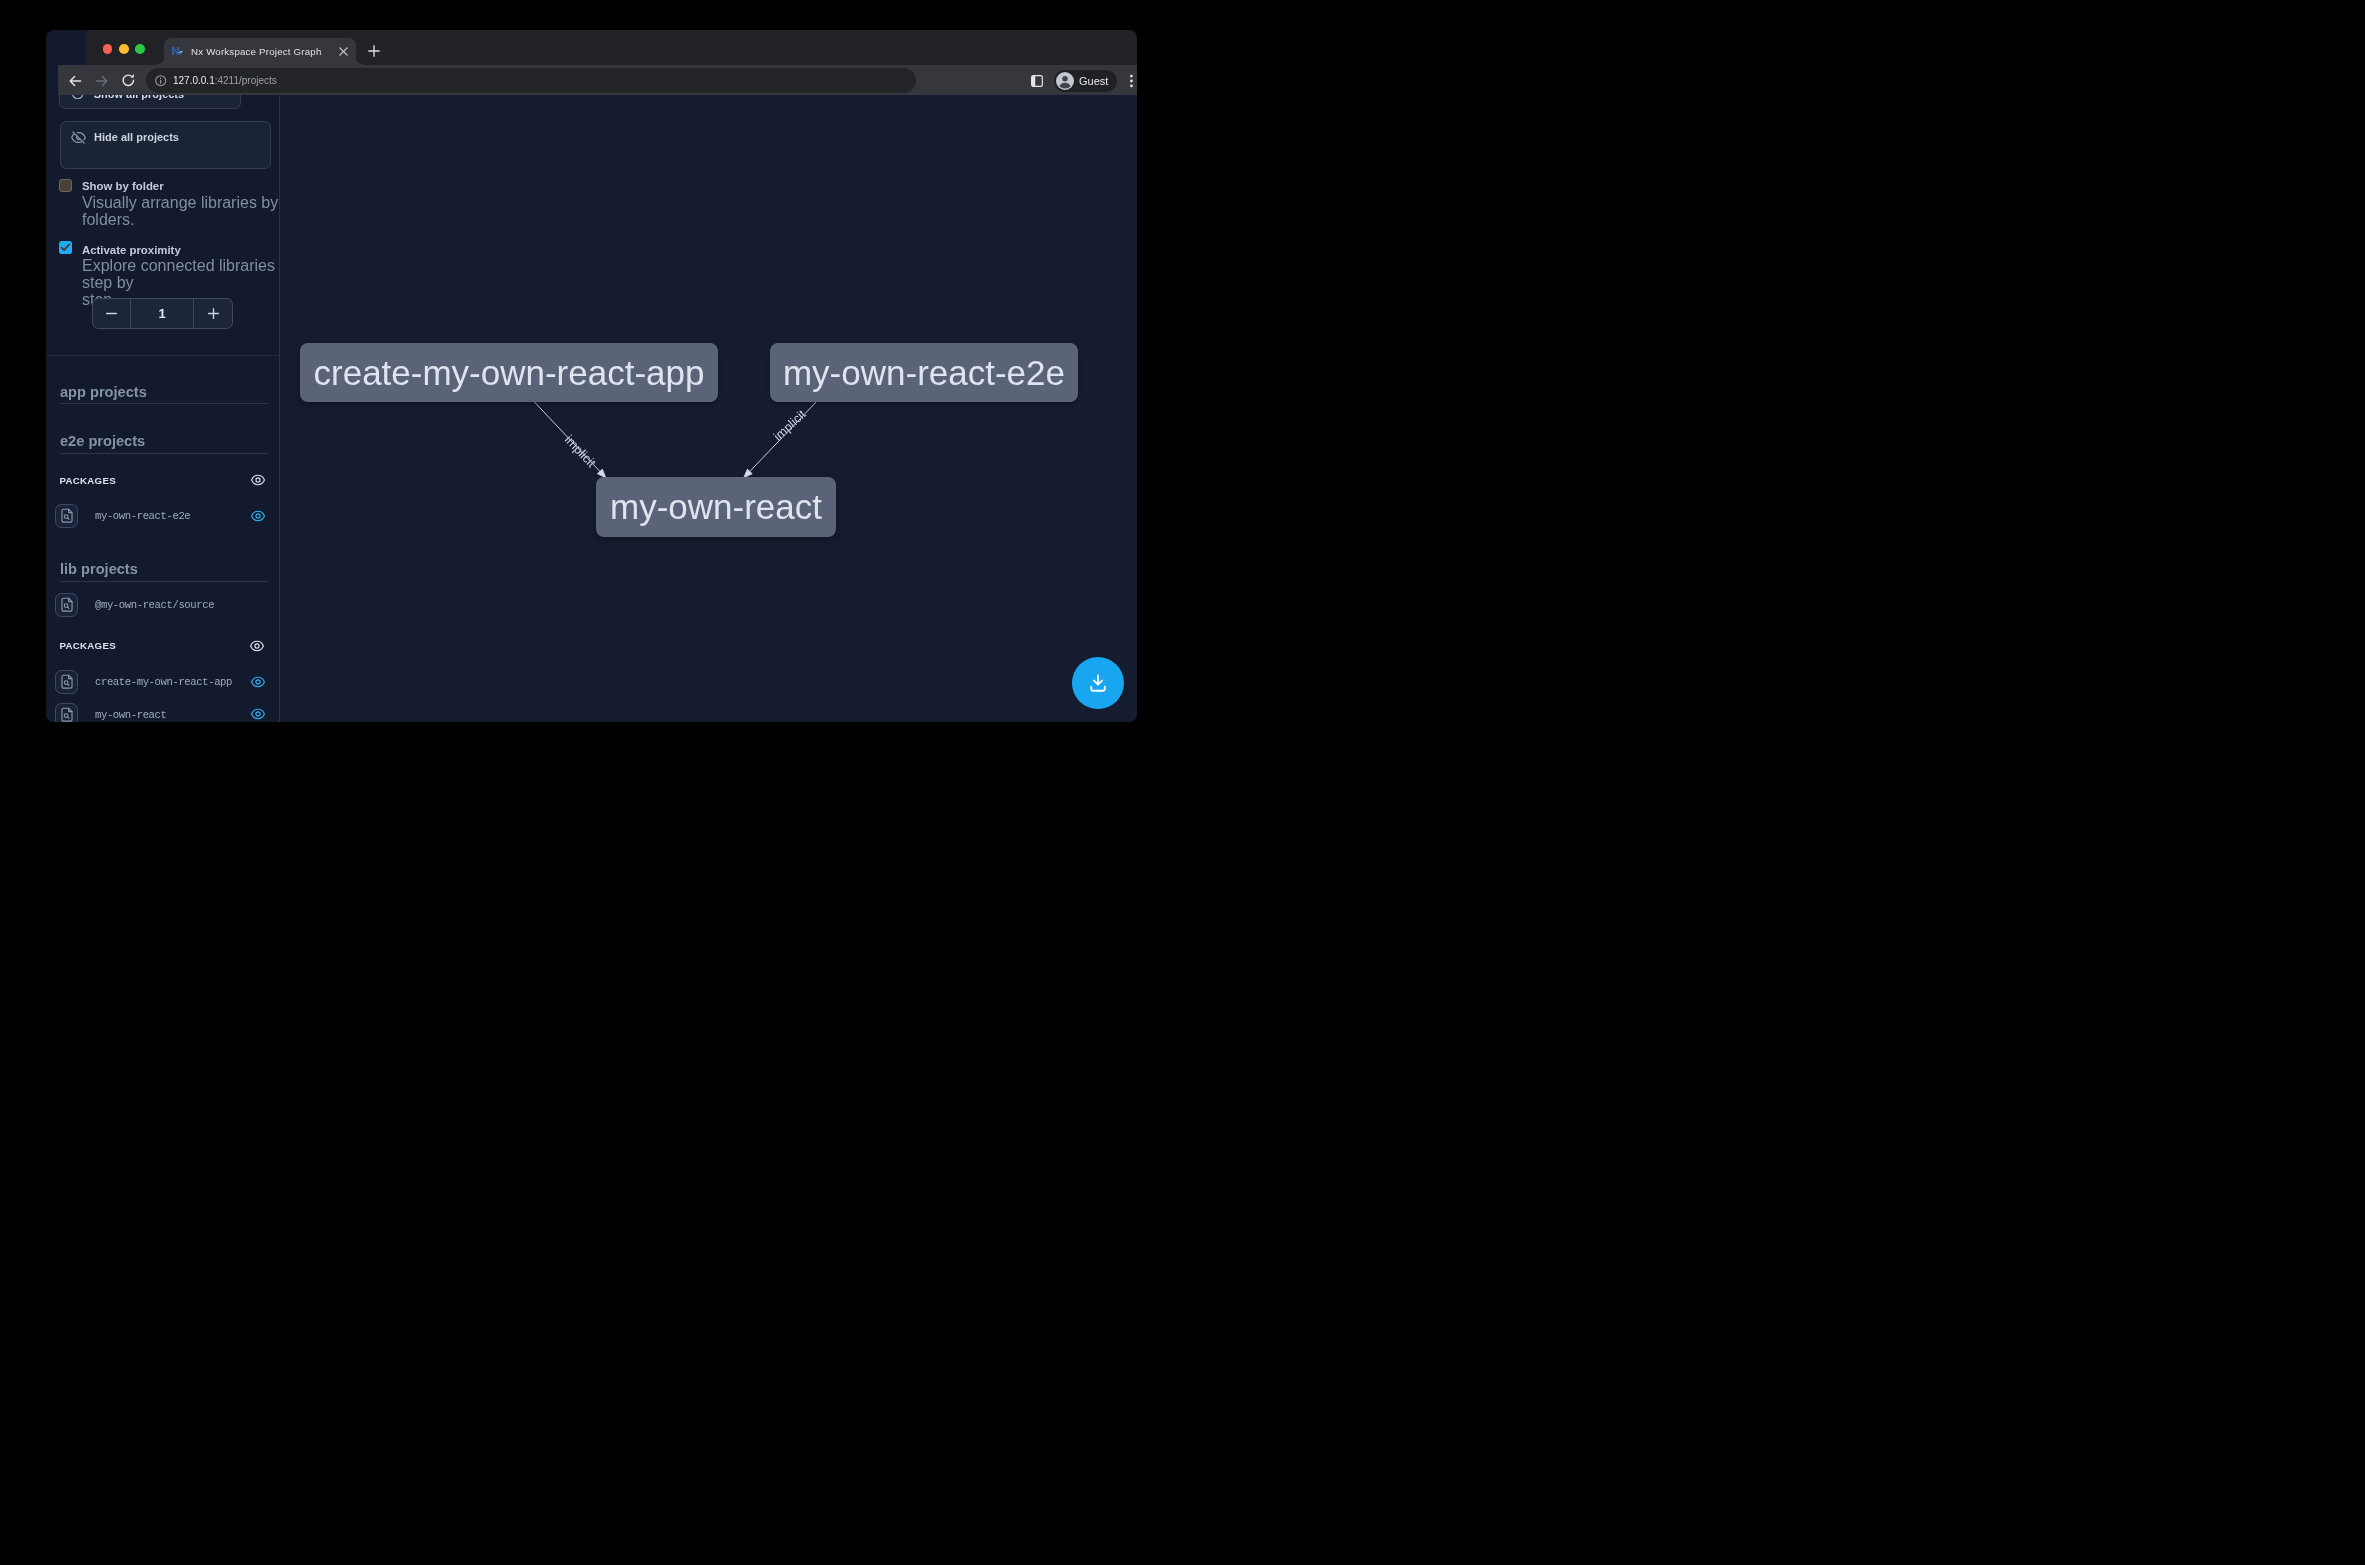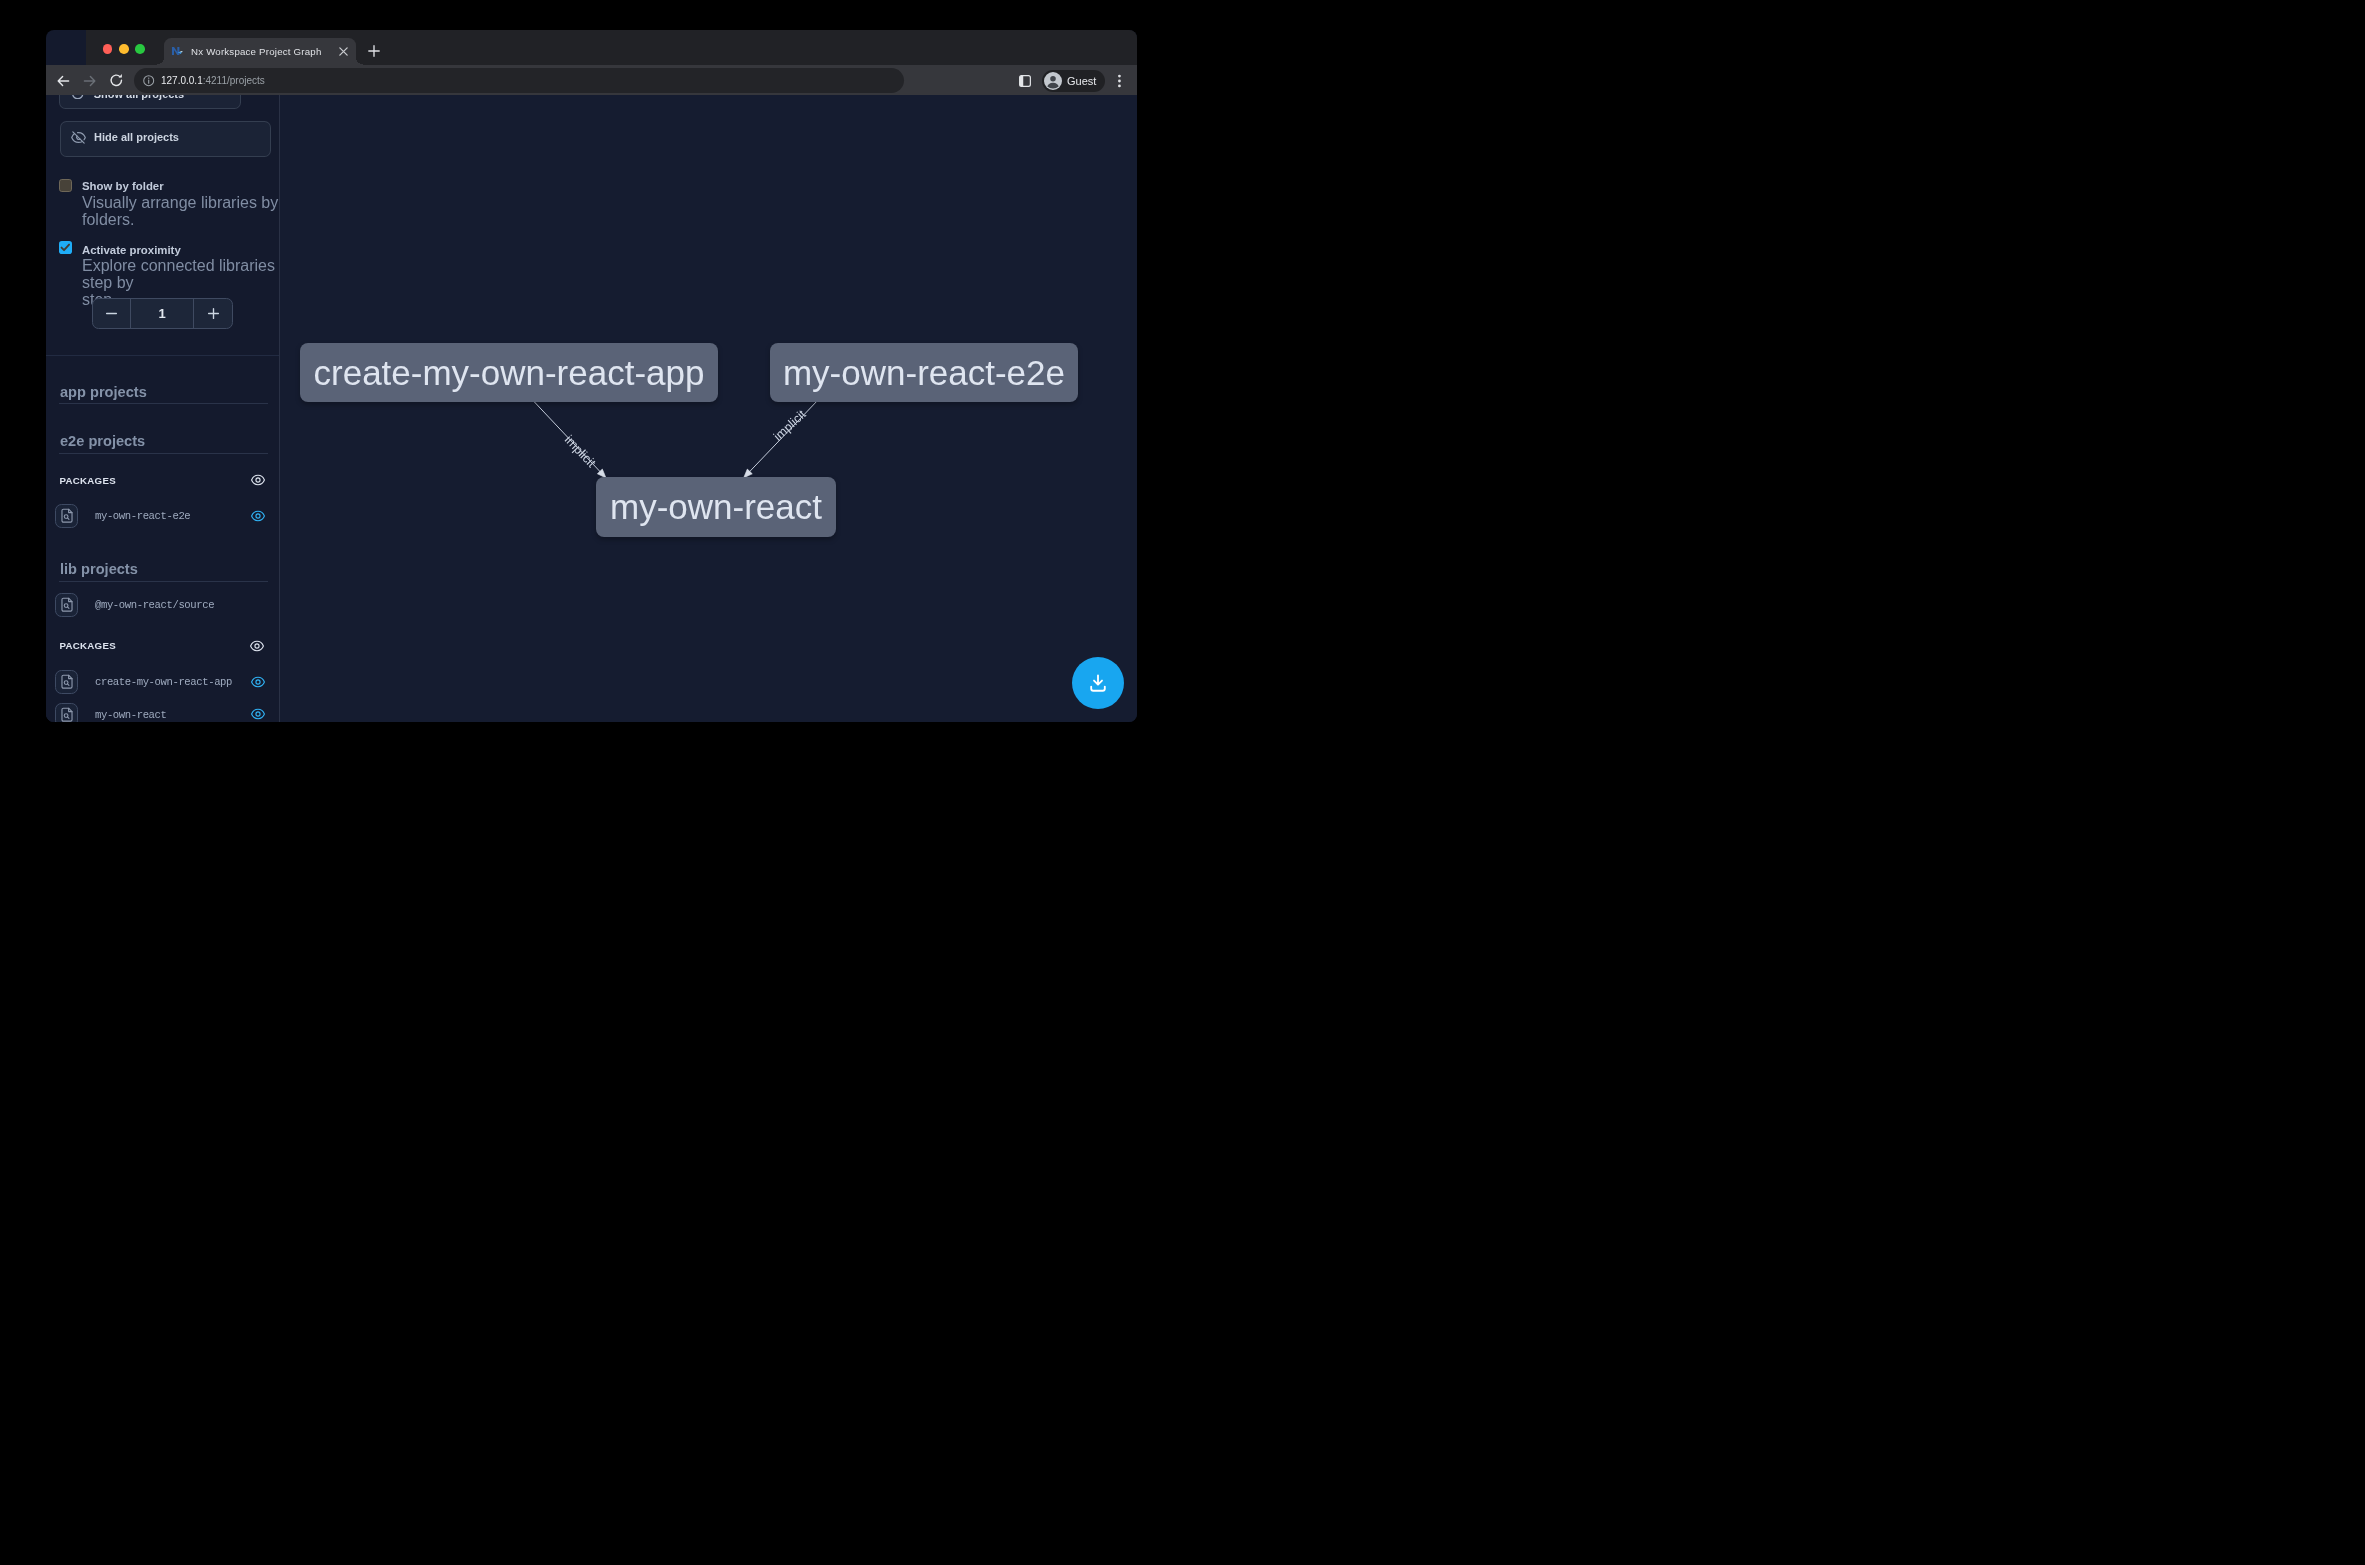--- a/index.html
+++ b/index.html
@@ -21,7 +21,7 @@
   #tabtitle { position:absolute; left:27px; top:0; height:100%; display:flex; align-items:center;
     font-size:9.7px; color:#dfe1e5; letter-spacing:0.2px; }
   
-  #navbar { position:absolute; left:0; top:35px; width:100%; height:42px; background:#36373c; border-bottom:0.8px solid #6e737b;text-align:right; }
+  #navbar { position:absolute; left:12px; top:35px; width:100%; height:42px; background:#36373c; border-bottom:0.8px solid #6e737b;text-align:right; }
   #urlpill { position:absolute; left:88px; top:3.4px; width:770px; height:25px;
     border-radius:12.6px; background:#232428; }
   #urltext { position:absolute; left:27px; top:0; height:100%; display:flex; align-items:center;

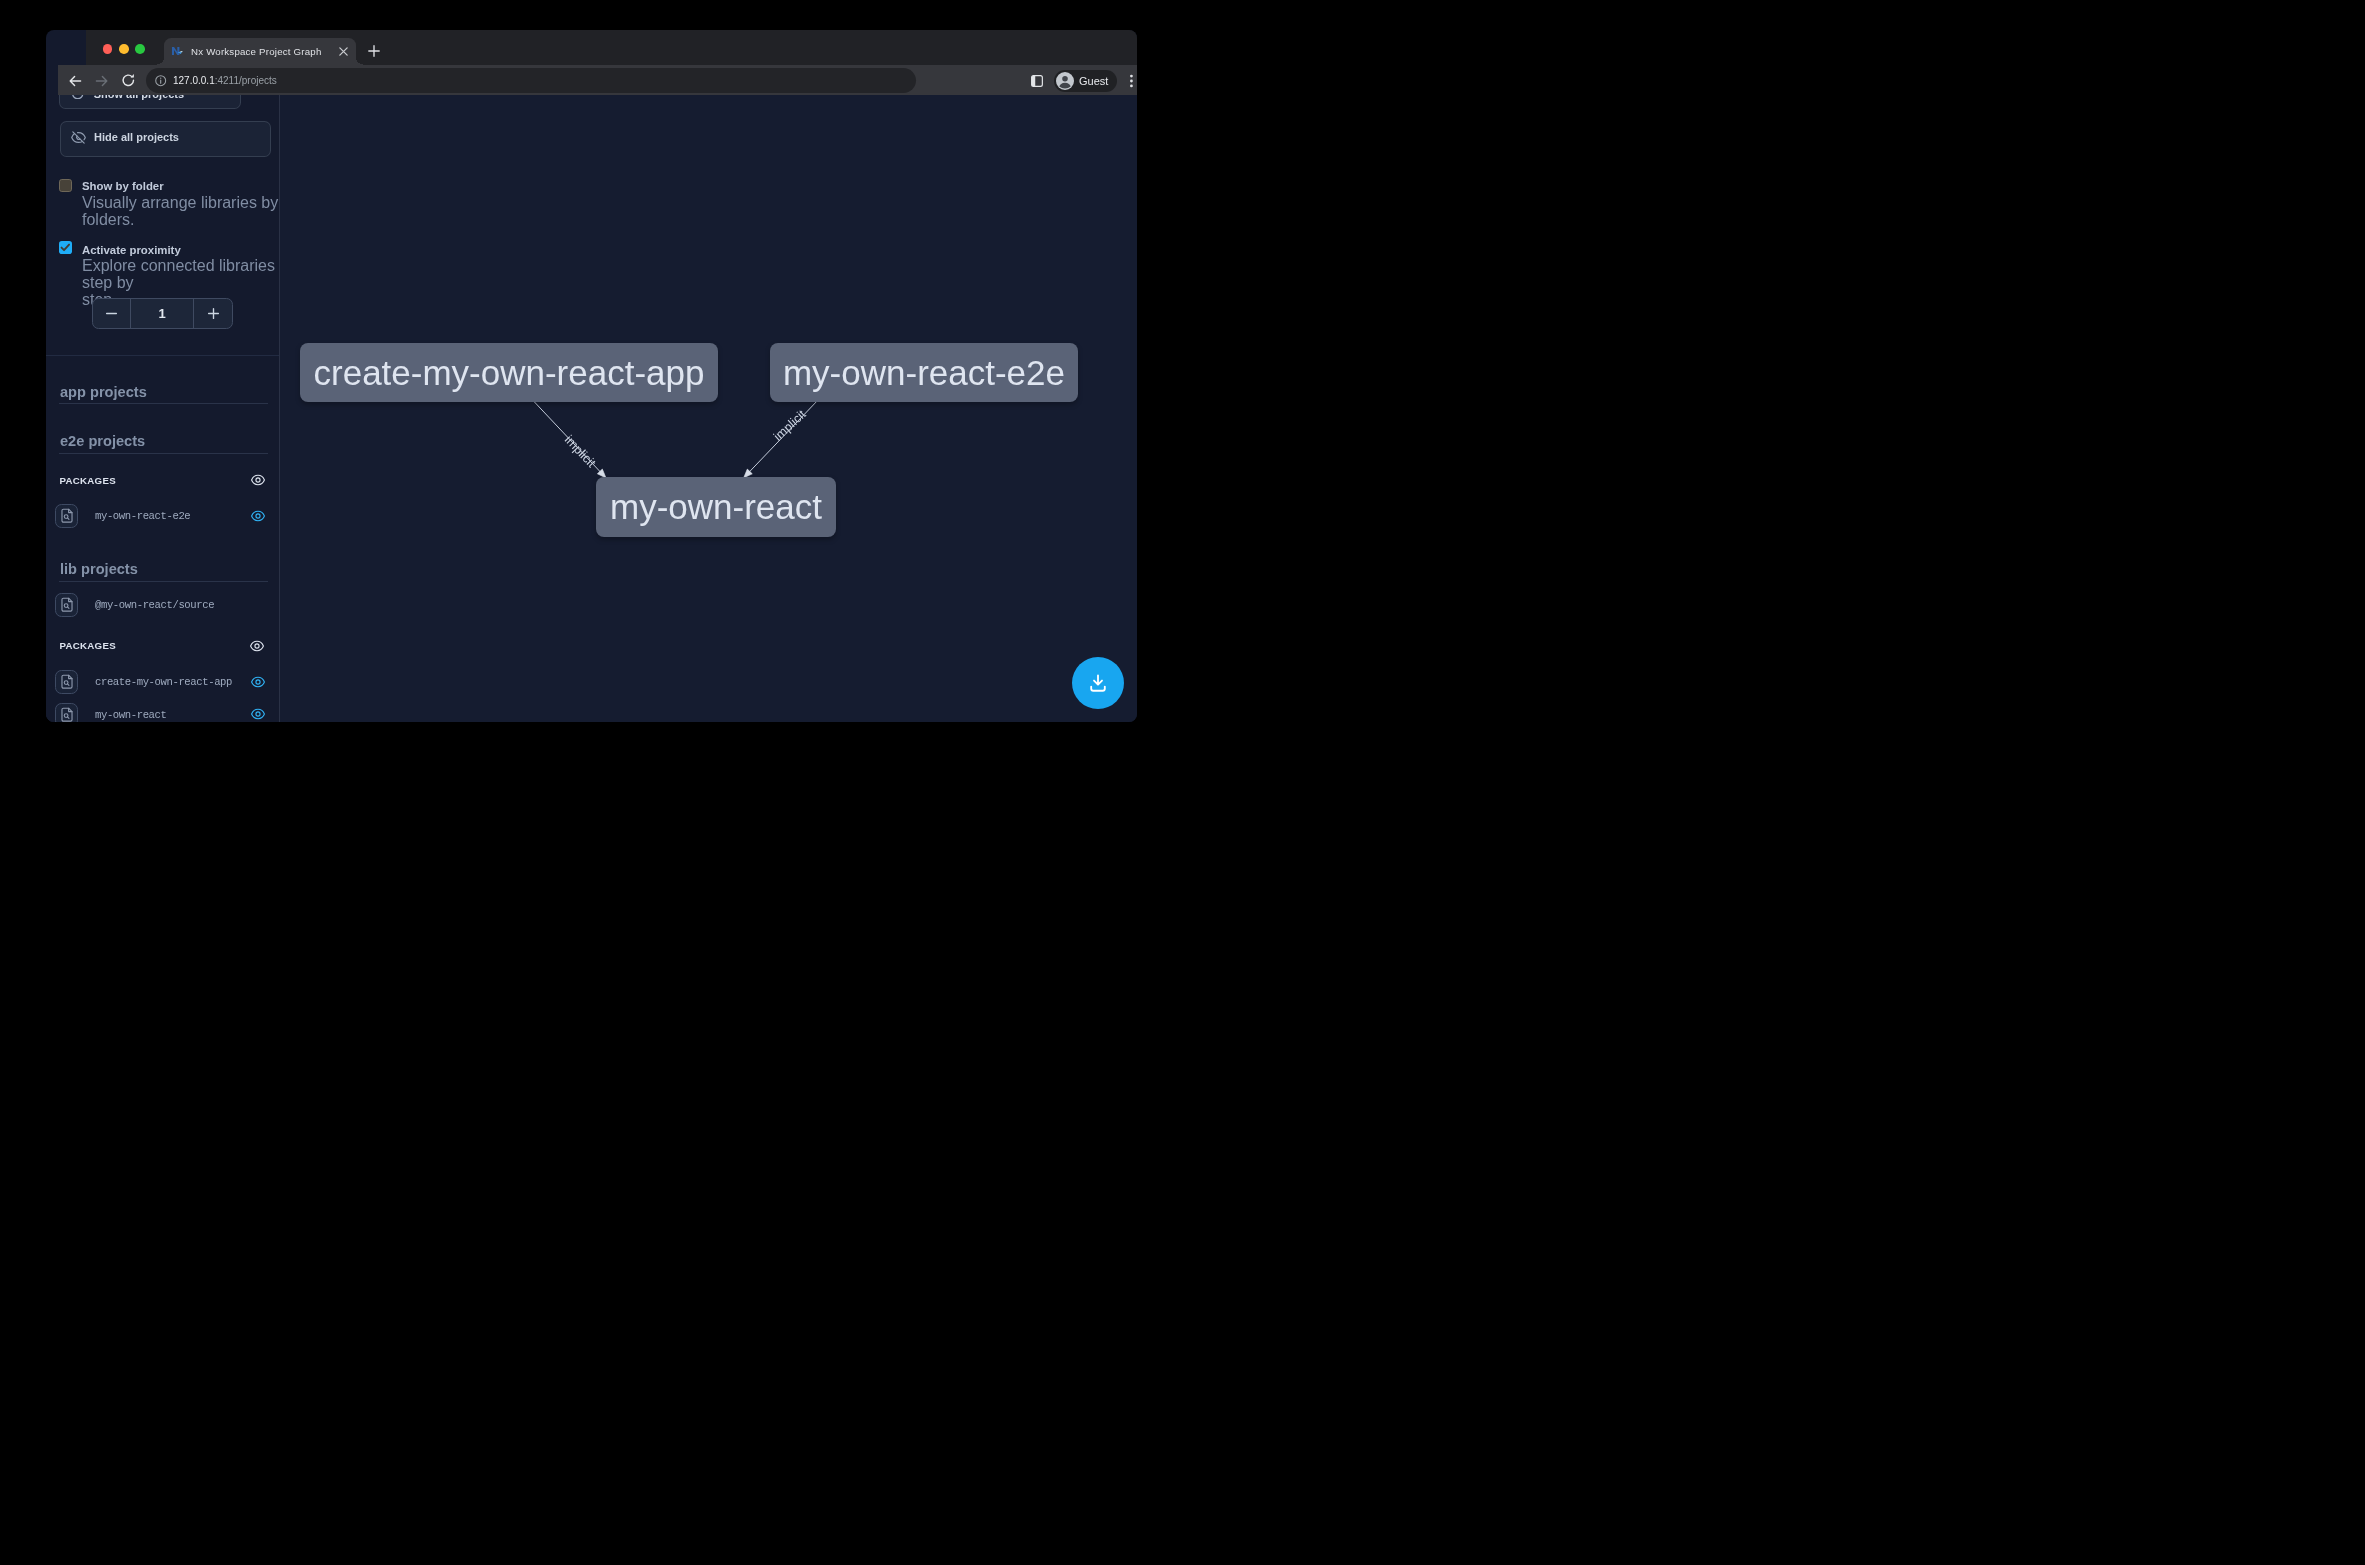--- a/index.html
+++ b/index.html
@@ -131,7 +131,7 @@
         <span style="position:absolute; left:34px; top:9.7px; color:#d3dae4;">Show all projects</span>
       </div>
 
-      <div class="btn" style="left:14px; top:25.6px; width:211px; height:36px;">
+      <div class="btn" style="left:14px; top:25.6px; width:211px; height:48px;">
         <svg class="abs" style="left:9px; top:7.7px;" width="17" height="17" viewBox="0 0 24 24" fill="none" stroke="#8d99ad" stroke-width="1.7" stroke-linecap="round" stroke-linejoin="round">
           <path d="M10.7 5.1 Q11.3 5 12 5 c4.2 0 7.8 2.6 9.6 7 a17 17 0 0 1 -1.8 3.2 M6.5 6.5 C4.8 7.7 3.4 9.6 2.4 12 c1.8 4.4 5.4 7 9.6 7 a10 10 0 0 0 5.5 -1.5"></path>
           <path d="M9.9 9.9 a3.1 3.1 0 0 0 4.3 4.3"></path>

